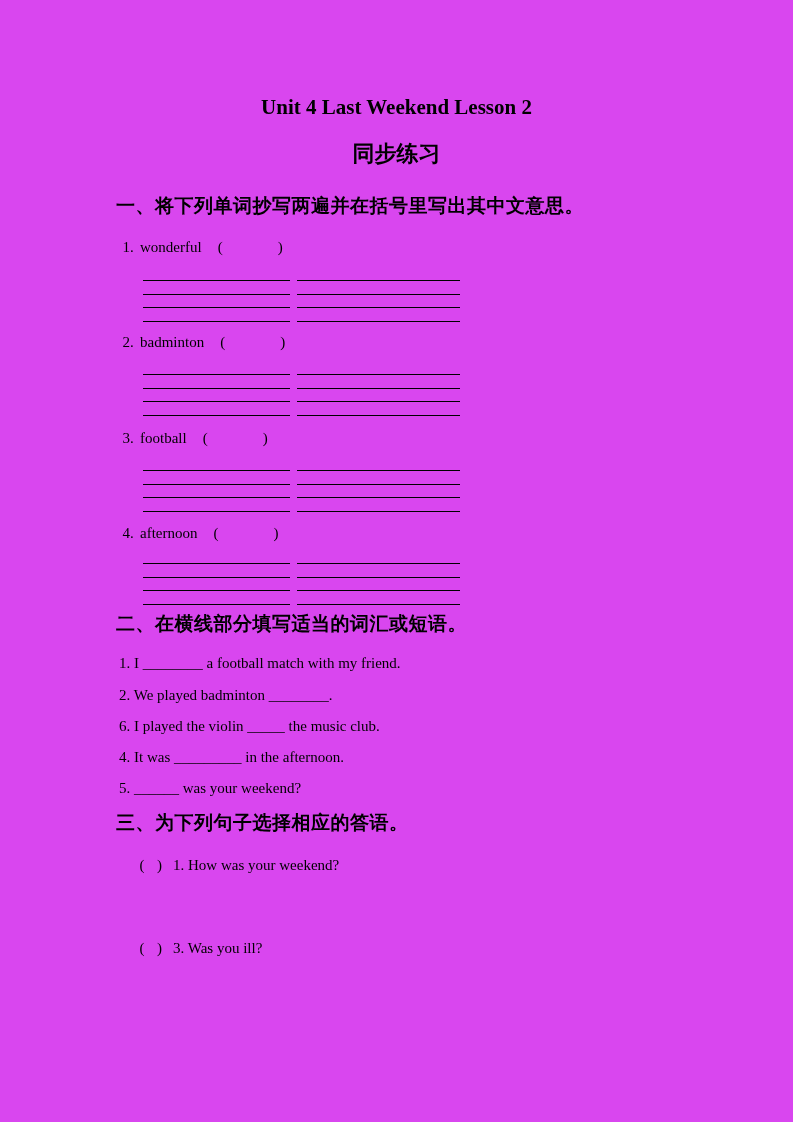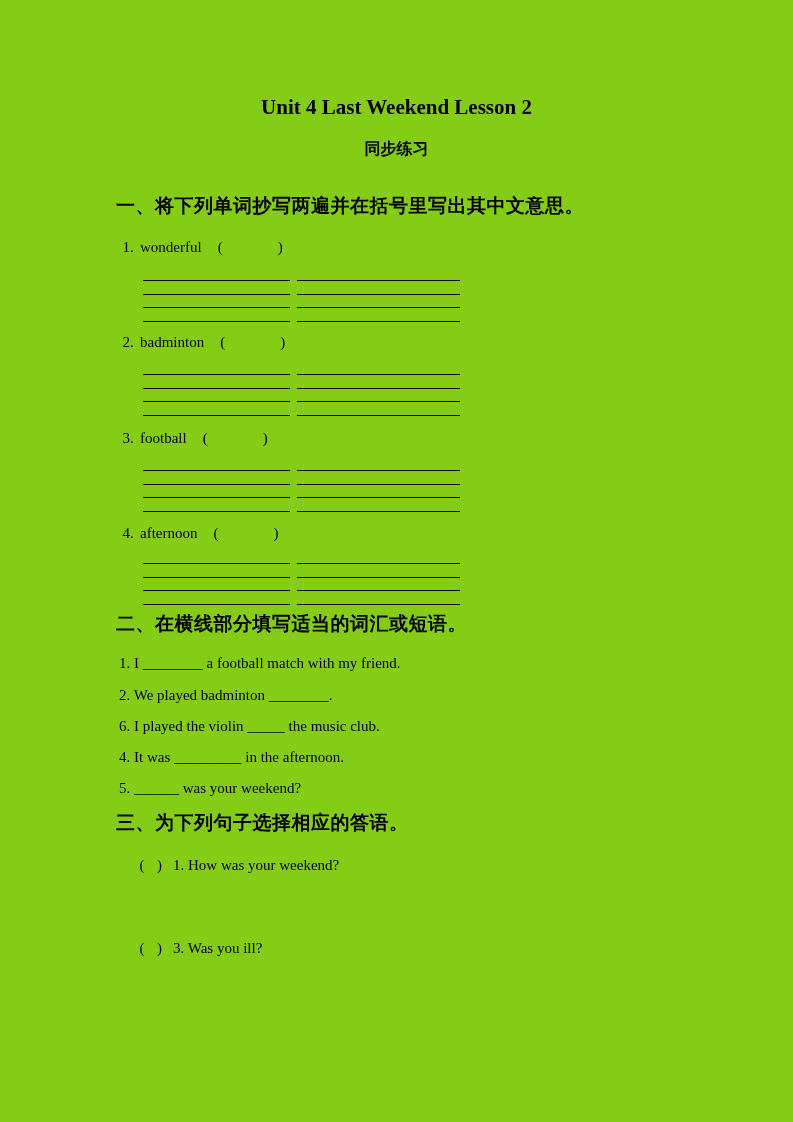--- a/index.html
+++ b/index.html
@@ -7,7 +7,7 @@
     position: relative;
     width: 793px;
     height: 1122px;
-    background: #84cc16;
+    background: #d946ef;
     color: #000000;
     font-family: "Liberation Serif", "DejaVu Serif", serif;
     overflow: hidden;

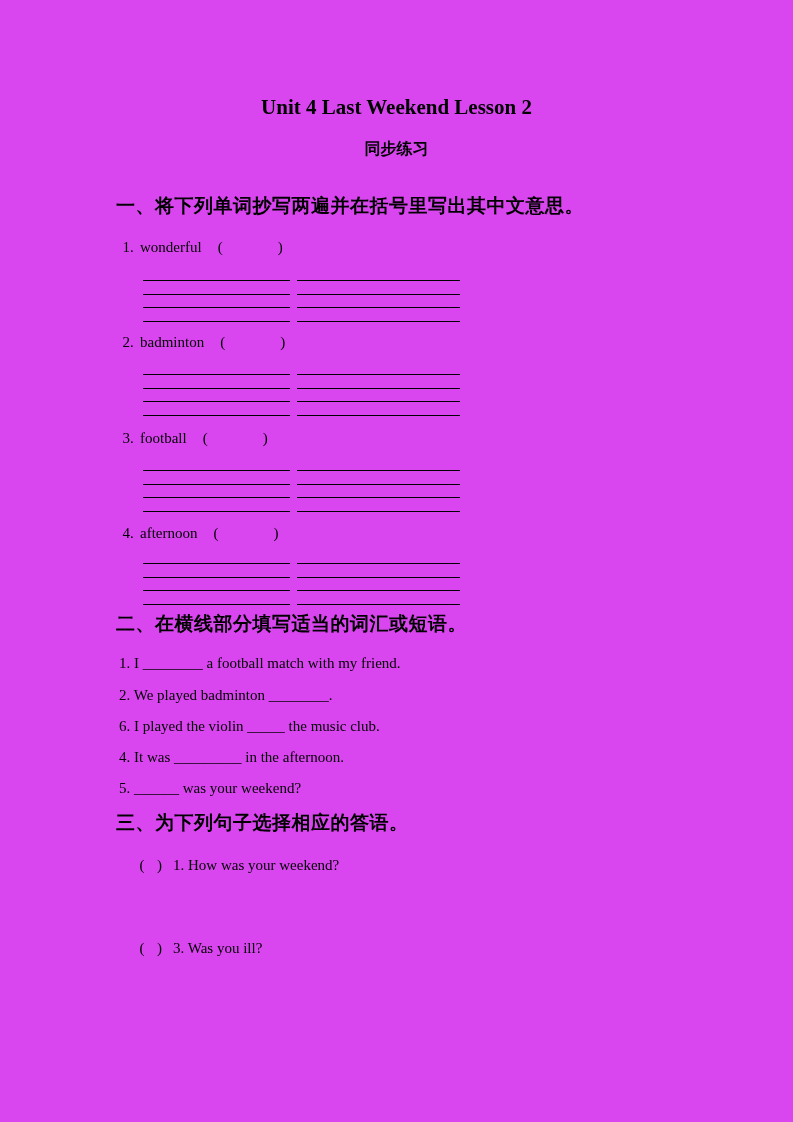--- a/index.html
+++ b/index.html
@@ -24,7 +24,7 @@
   .doc-subtitle {
     top: 139px; left: 0; width: 793px;
     text-align: center;
-    font-size: 16px; font-weight: bold;
+    font-size: 22px; font-weight: bold;
     font-family: "Liberation Sans", "DejaVu Sans", sans-serif;
     white-space: nowrap;
   }

